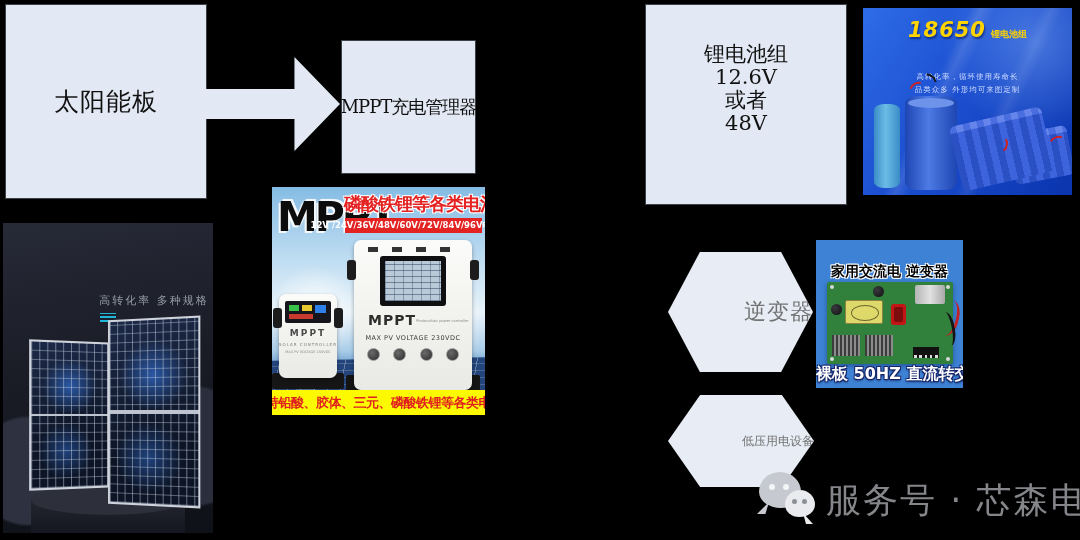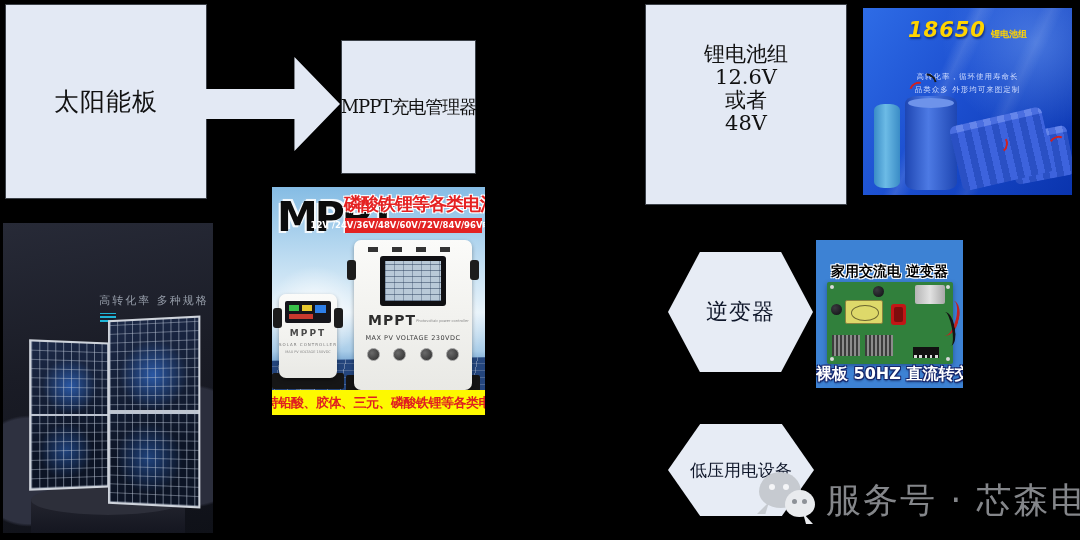--- a/index.html
+++ b/index.html
@@ -26,8 +26,8 @@
   .hex {
     position:absolute; background:#e7ecf5;
     clip-path:polygon(22% 0, 78% 0, 100% 50%, 78% 100%, 22% 100%, 0 50%);
-    display:flex; align-items:center; justify-content:center;
-    font-family:Liberation Sans, sans-serif; color:#0f172a;
+    display:flex; align-items:center; justify-content:flex-end;
+    font-family:Liberation Sans, sans-serif; color:#737373;
   }
   .hex-inverter { left:668px; top:252px; width:145px; height:120px; font-size:22px; letter-spacing:1px; }
   .hex-load     { left:668px; top:395px; width:146px; height:92px; font-size:17px;margin-top:29px; }

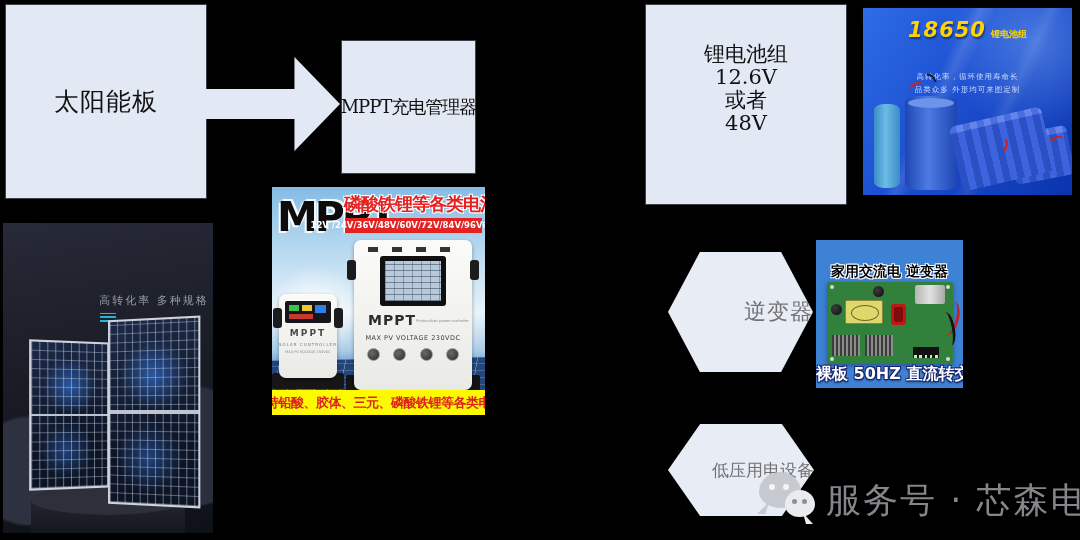--- a/index.html
+++ b/index.html
@@ -30,7 +30,7 @@
     font-family:Liberation Sans, sans-serif; color:#737373;
   }
   .hex-inverter { left:668px; top:252px; width:145px; height:120px; font-size:22px; letter-spacing:1px; }
-  .hex-load     { left:668px; top:395px; width:146px; height:92px; font-size:17px;margin-top:29px; }
+  .hex-load     { left:668px; top:395px; width:146px; height:92px; font-size:12px; }
 
   
   .img-solar {

